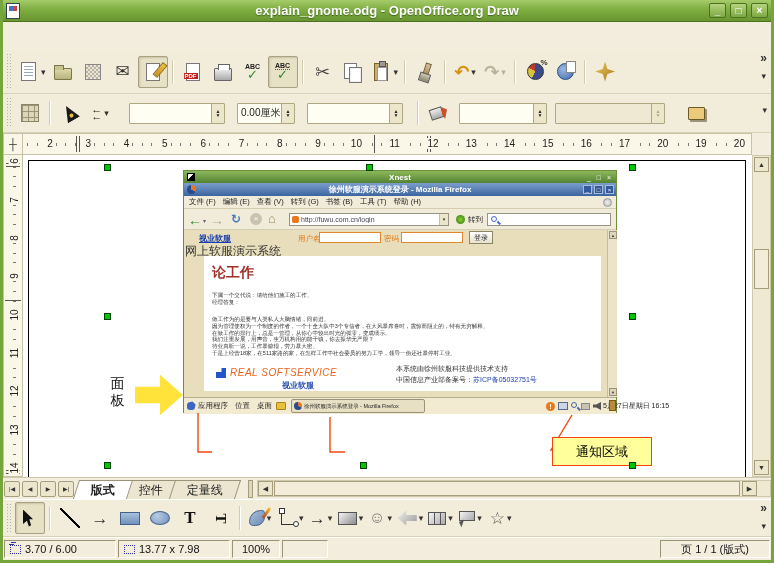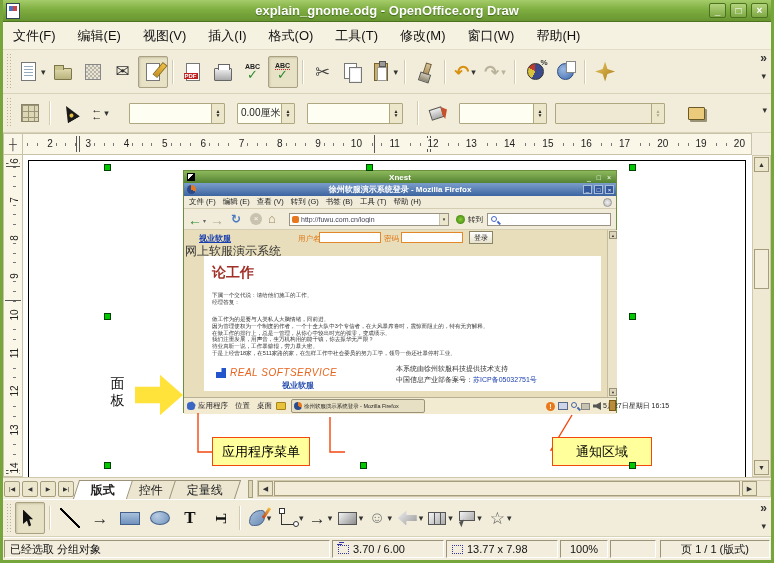--- a/index.html
+++ b/index.html
@@ -261,17 +261,6 @@
     </div>
   </div>
 
-  <div class="menubar">
-      <span class="mitem">文件(F)</span>
-      <span class="mitem">编辑(E)</span>
-      <span class="mitem">视图(V)</span>
-      <span class="mitem">插入(I)</span>
-      <span class="mitem">格式(O)</span>
-      <span class="mitem">工具(T)</span>
-      <span class="mitem">修改(M)</span>
-      <span class="mitem">窗口(W)</span>
-      <span class="mitem">帮助(H)</span>
-    </div>
 
   <div class="tb tb1">
     <div class="grip"></div>

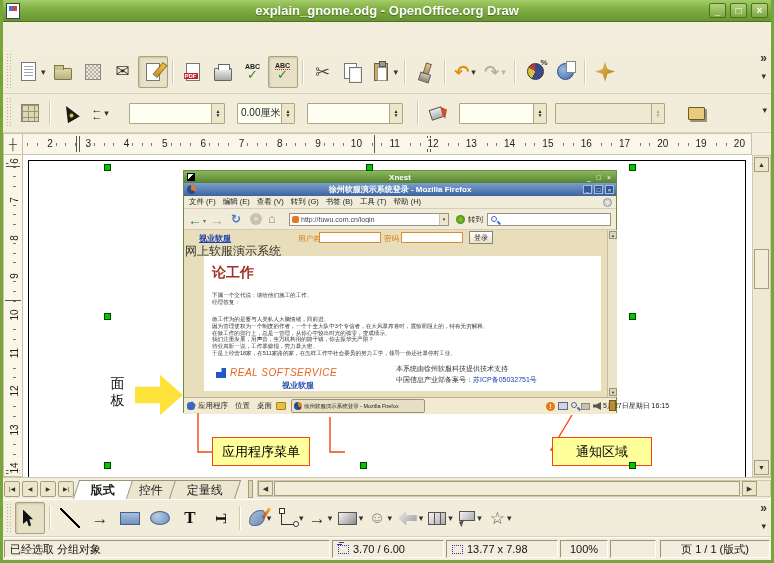--- a/index.html
+++ b/index.html
@@ -578,7 +578,6 @@
 
     <div class="panel-label">面板</div>
     <div class="bigarrow"></div>
-    <div class="co co1">应用程序菜单</div>
     <div class="co co3">通知区域</div>
 
     <div class="handle" style="left:81px;top:9px;"></div>

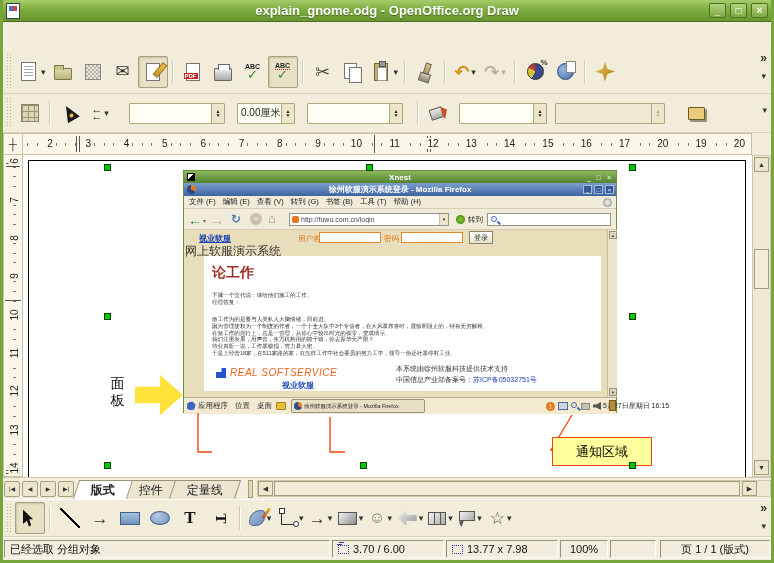--- a/index.html
+++ b/index.html
@@ -686,7 +686,6 @@
   </div>
 
   <div class="statusbar">
-    <div class="seg seg1">已经选取 分组对象</div>
     <div class="seg seg2">
         <span class="posico"></span>
         <span>3.70 / 6.00</span>

